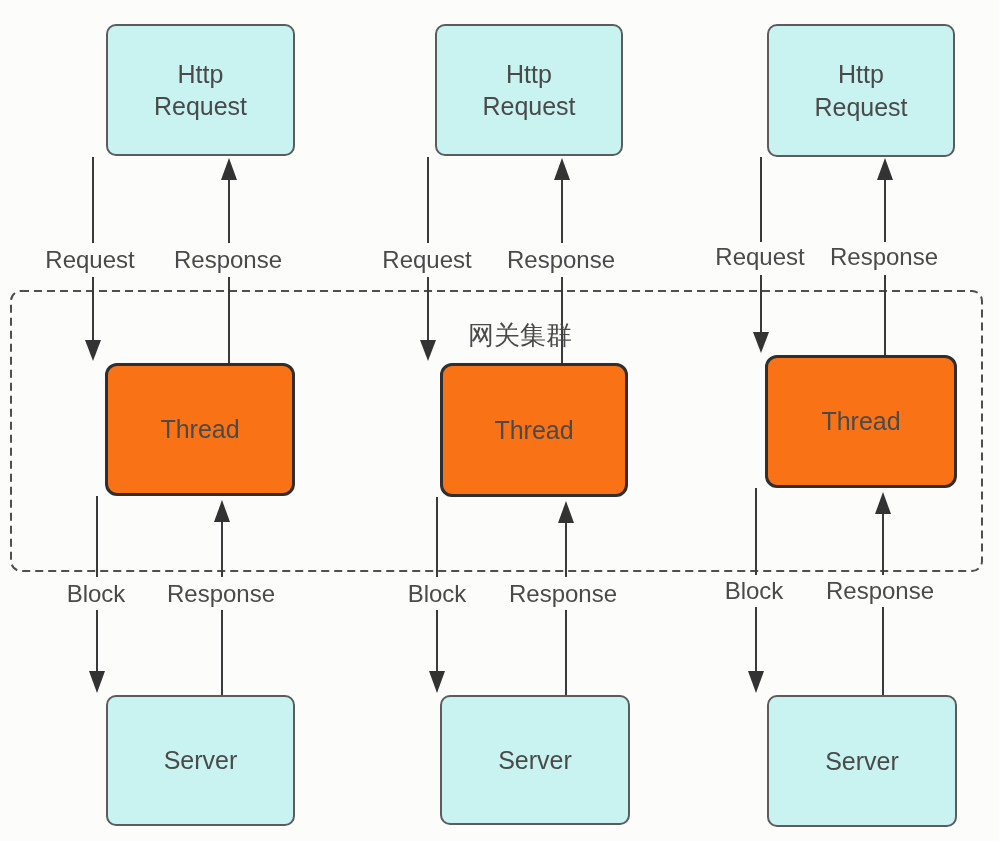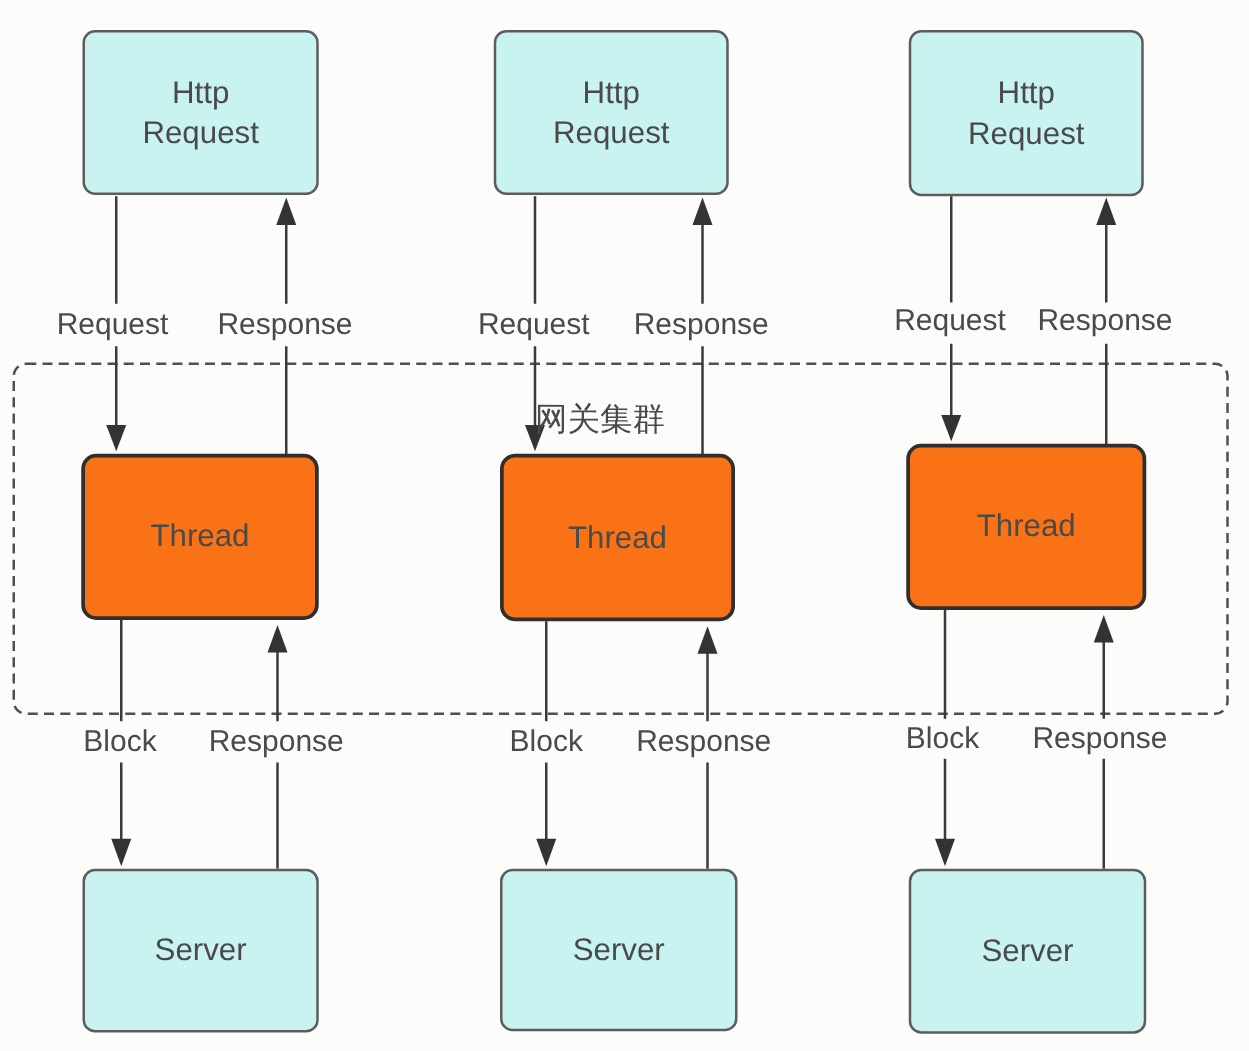--- a/index.html
+++ b/index.html
@@ -32,6 +32,7 @@
     font-size: 25px;
     line-height: 1.3;
     box-sizing: border-box;
+    margin-left: 40px;
   }
   .node span { white-space: pre-line; }
   .client-box {

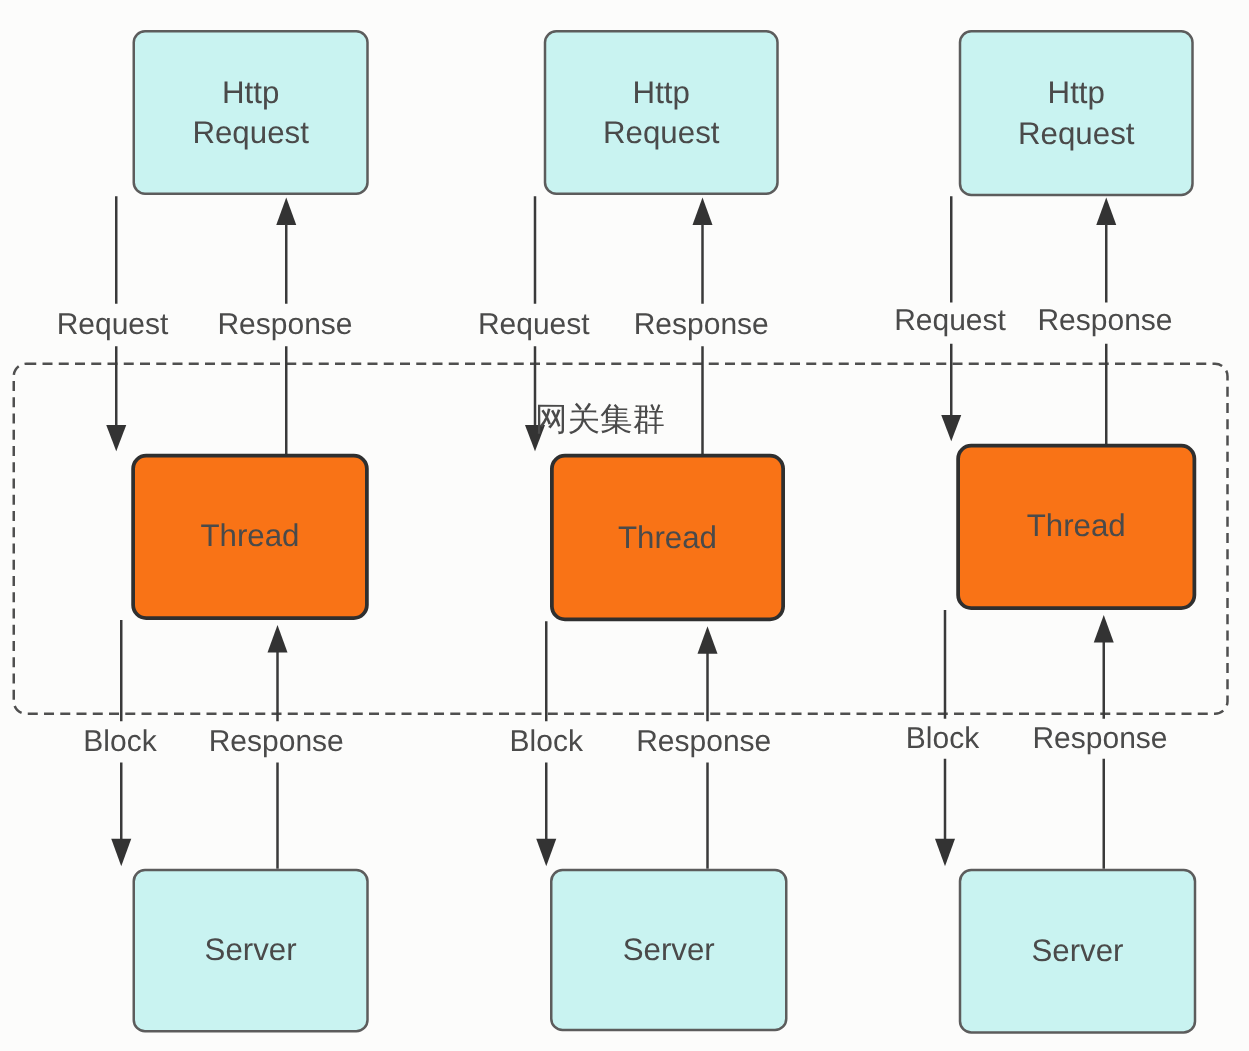--- a/index.html
+++ b/index.html
@@ -121,7 +121,7 @@
     <polygon points="883,492 875,514 891,514" fill="#333333"></polygon>
   </svg>
 
-  <div class="cluster-label" style="left:428px; top:320px;">网关集群</div>
+  <div class="cluster-label" style="left:468px; top:320px;">网关集群</div>
 
   <div class="node client-box" style="left:66px; top:24px; width:189px; height:132px;">
     <span>Http

